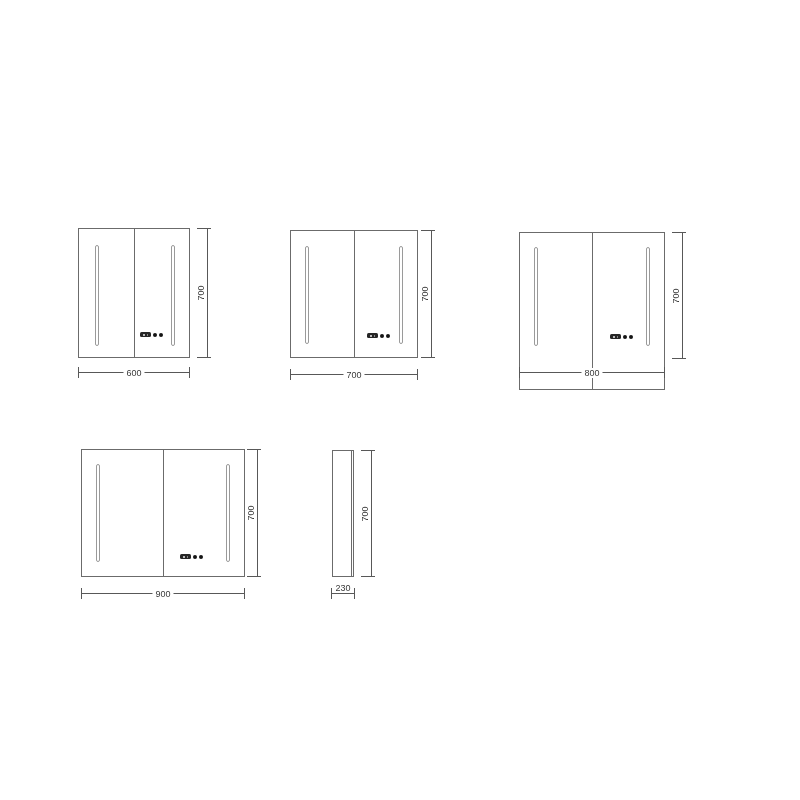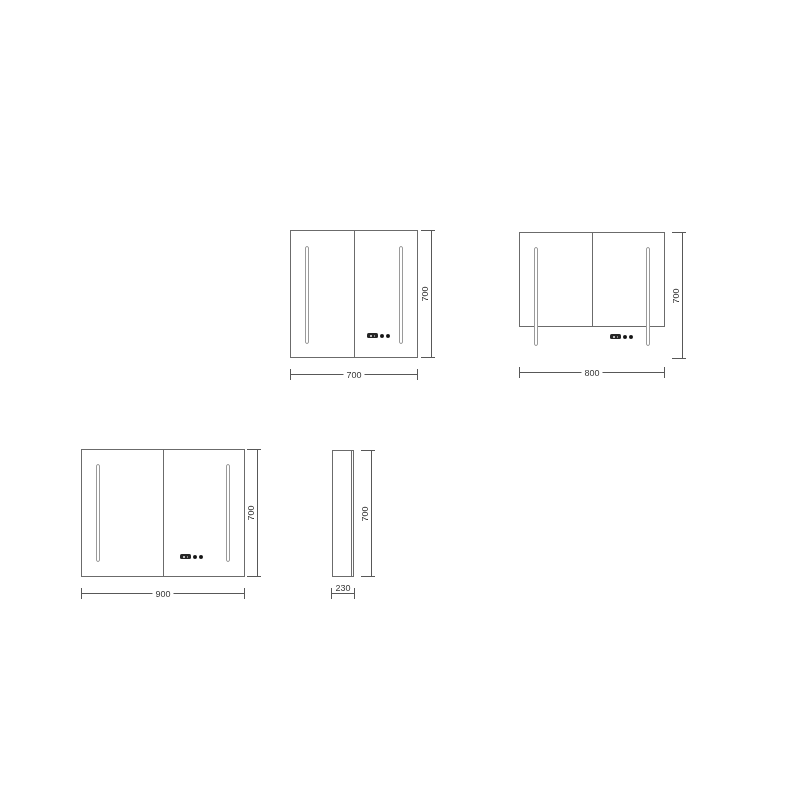--- a/index.html
+++ b/index.html
@@ -35,6 +35,23 @@
 
 <div class="page">
 
+  <div class="view" style="left:78px;top:228px;width:112px;height:130px;">
+    <div class="cab"></div>
+    <div class="divider" style="left:56px;"></div>
+    <div class="strip" style="left:17px;top:17px;height:101px;"></div>
+    <div class="strip" style="left:93px;top:17px;height:101px;"></div>
+    <div class="control" style="left:62px;top:104px;">
+      <span class="ctl-switch"></span>
+      <span class="ctl-dot"></span>
+      <span class="ctl-dot"></span>
+    </div>
+    <div class="hdim" style="left:0;top:144px;width:112px;">
+      <span class="lbl">600</span>
+    </div>
+    <div class="vdim" style="left:129px;top:0;height:130px;">
+      <span class="lbl">700</span>
+    </div>
+  </div>
 
   <div class="view" style="left:290px;top:230px;width:128px;height:128px;">
     <div class="cab"></div>

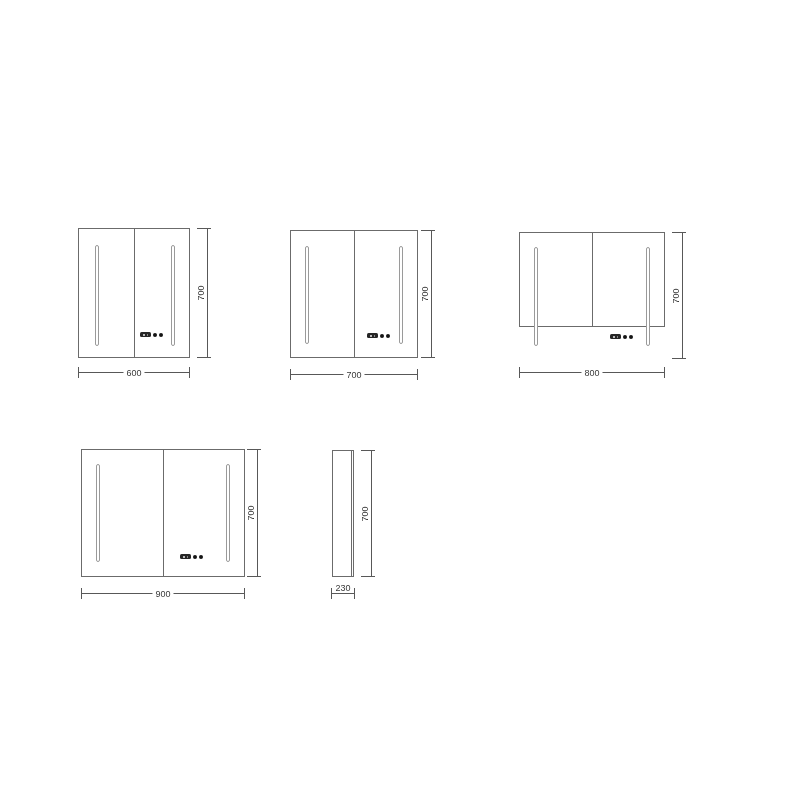--- a/index.html
+++ b/index.html
@@ -71,7 +71,7 @@
     </div>
   </div>
 
-  <div class="view" style="left:519px;top:232px;width:146px;height:95px;">
+  <div class="view" style="left:519px;top:232px;width:146px;height:158px;">
     <div class="cab"></div>
     <div class="divider" style="left:73px;"></div>
     <div class="strip" style="left:15px;top:15px;height:99px;"></div>

